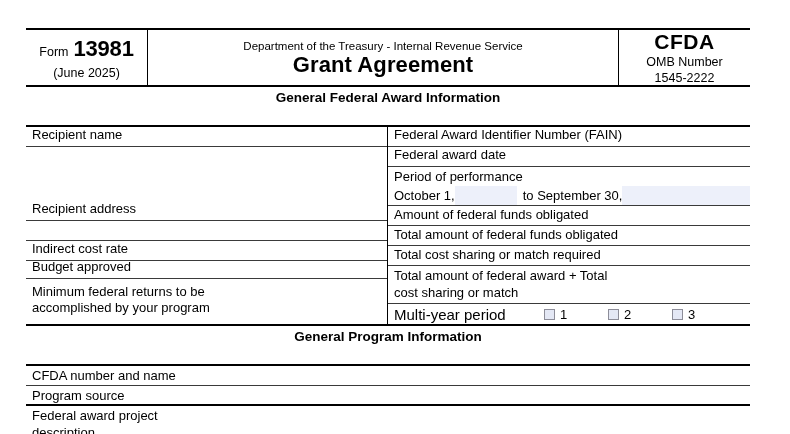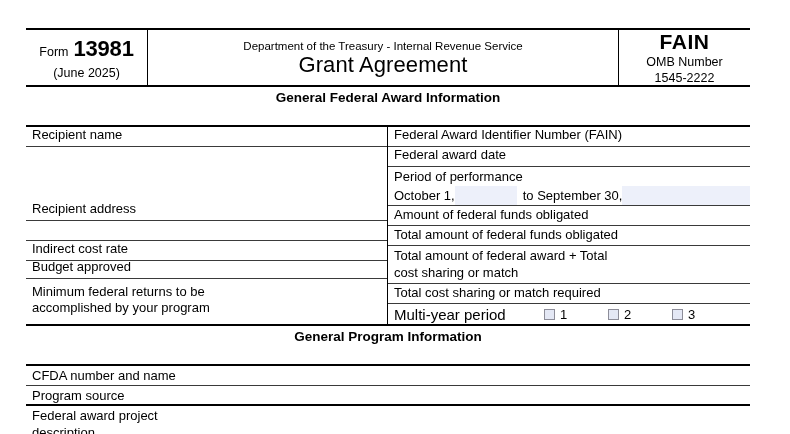--- a/index.html
+++ b/index.html
@@ -270,7 +270,7 @@
     </div>
 
     <div class="hdr-right">
-      <div class="hdr-vita">FAIN</div>
+      <div class="hdr-vita">CFDA</div>
       <div class="hdr-omb">OMB Number</div>
       <div class="hdr-ombnum">1545-2222</div>
     </div>

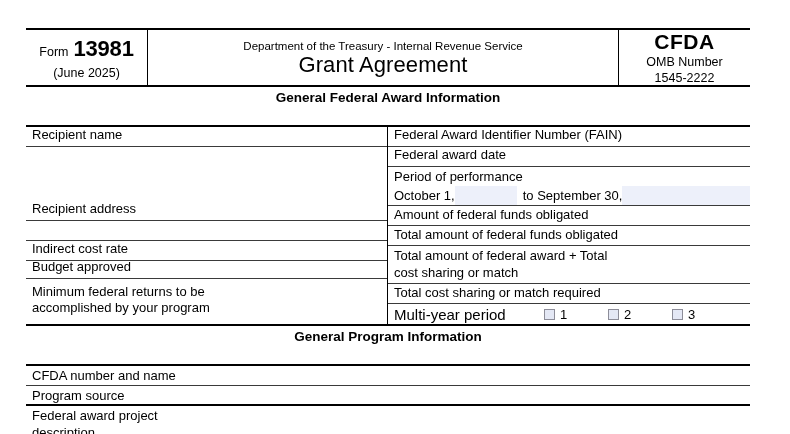--- a/index.html
+++ b/index.html
@@ -74,7 +74,7 @@
   }
   .hdr-title {
     font-size: 22px;
-    font-weight: normal;
+    font-weight: bold;
     letter-spacing: 0.1px;
   }
   .hdr-right {

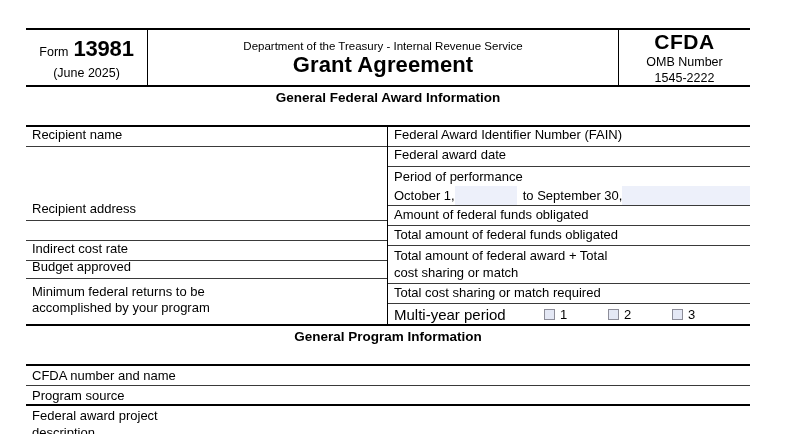--- a/index.html
+++ b/index.html
@@ -349,16 +349,16 @@
         <div class="fld"></div>
       </div>
 
+      <div class="row row-h20">
+        <div class="lbl">Total cost sharing or match required</div>
+        <div class="fld"></div>
+      </div>
+
       <div class="row row-h38" style="height:38px;">
         <div class="lbl two-line">
           <div>Total amount of federal award + Total</div>
           <div>cost sharing or match</div>
         </div>
-        <div class="fld"></div>
-      </div>
-
-      <div class="row row-h20">
-        <div class="lbl">Total cost sharing or match required</div>
         <div class="fld"></div>
       </div>
 

